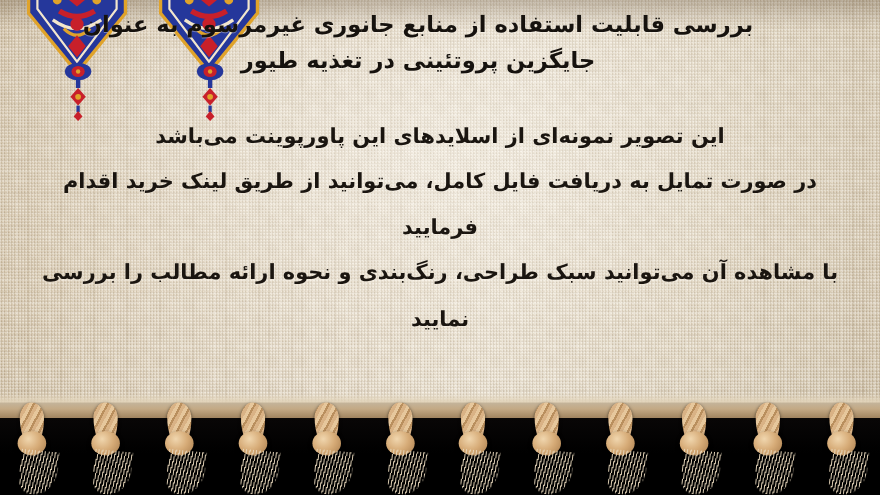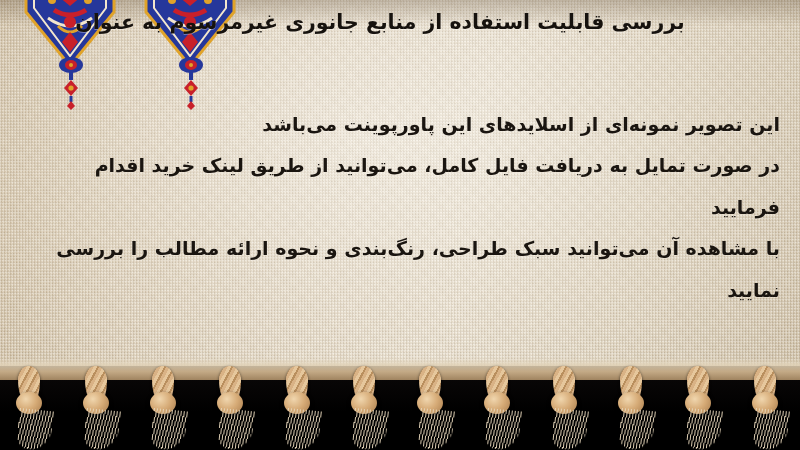--- a/index.html
+++ b/index.html
@@ -304,6 +304,7 @@
 
     <div class="title-block">
       <div class="title-line">بررسی قابلیت استفاده از منابع جانوری غیرمرسوم به عنوان</div>
+      <div class="title-line">جایگزین پروتئینی در تغذیه طیور</div>
     </div>
 
     <div class="body-block">

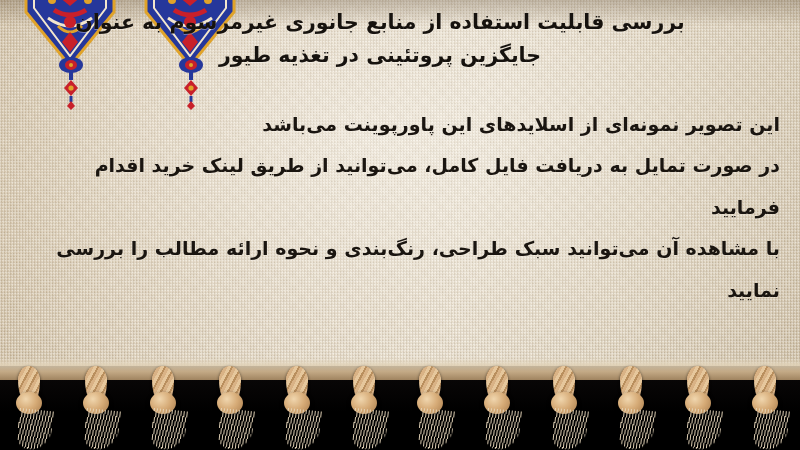--- a/index.html
+++ b/index.html
@@ -202,6 +202,7 @@
     right: 20px;
     top: 104px;
     width: 760px;
+    text-align: center;
     direction: rtl;
   }
   .body-line {

